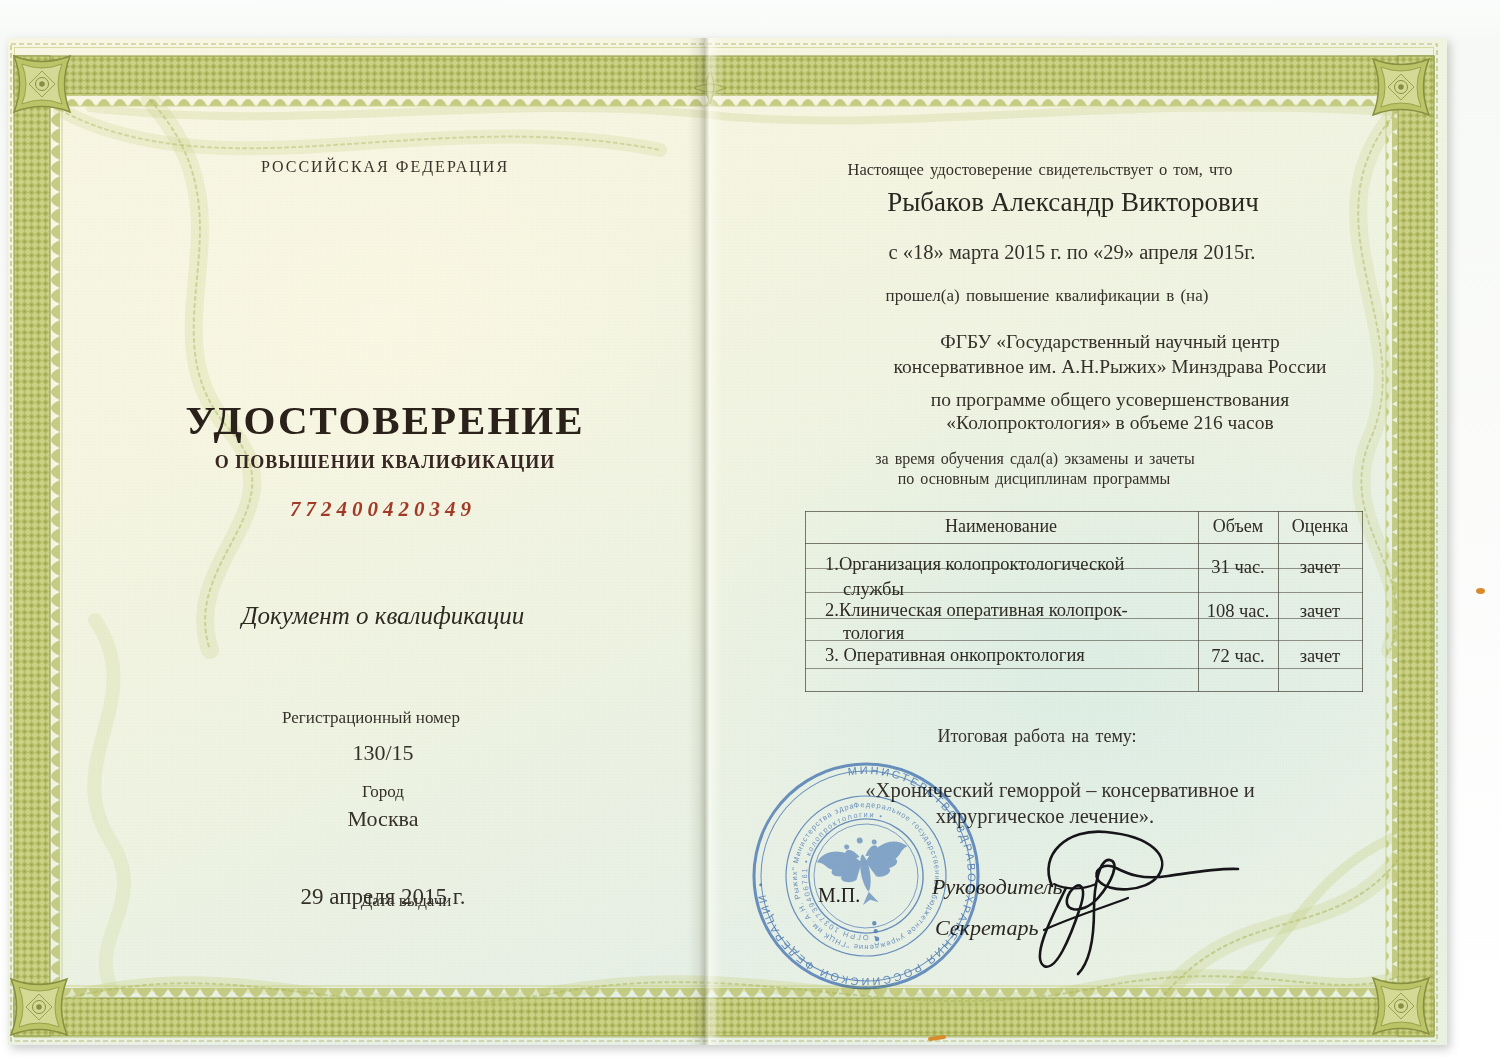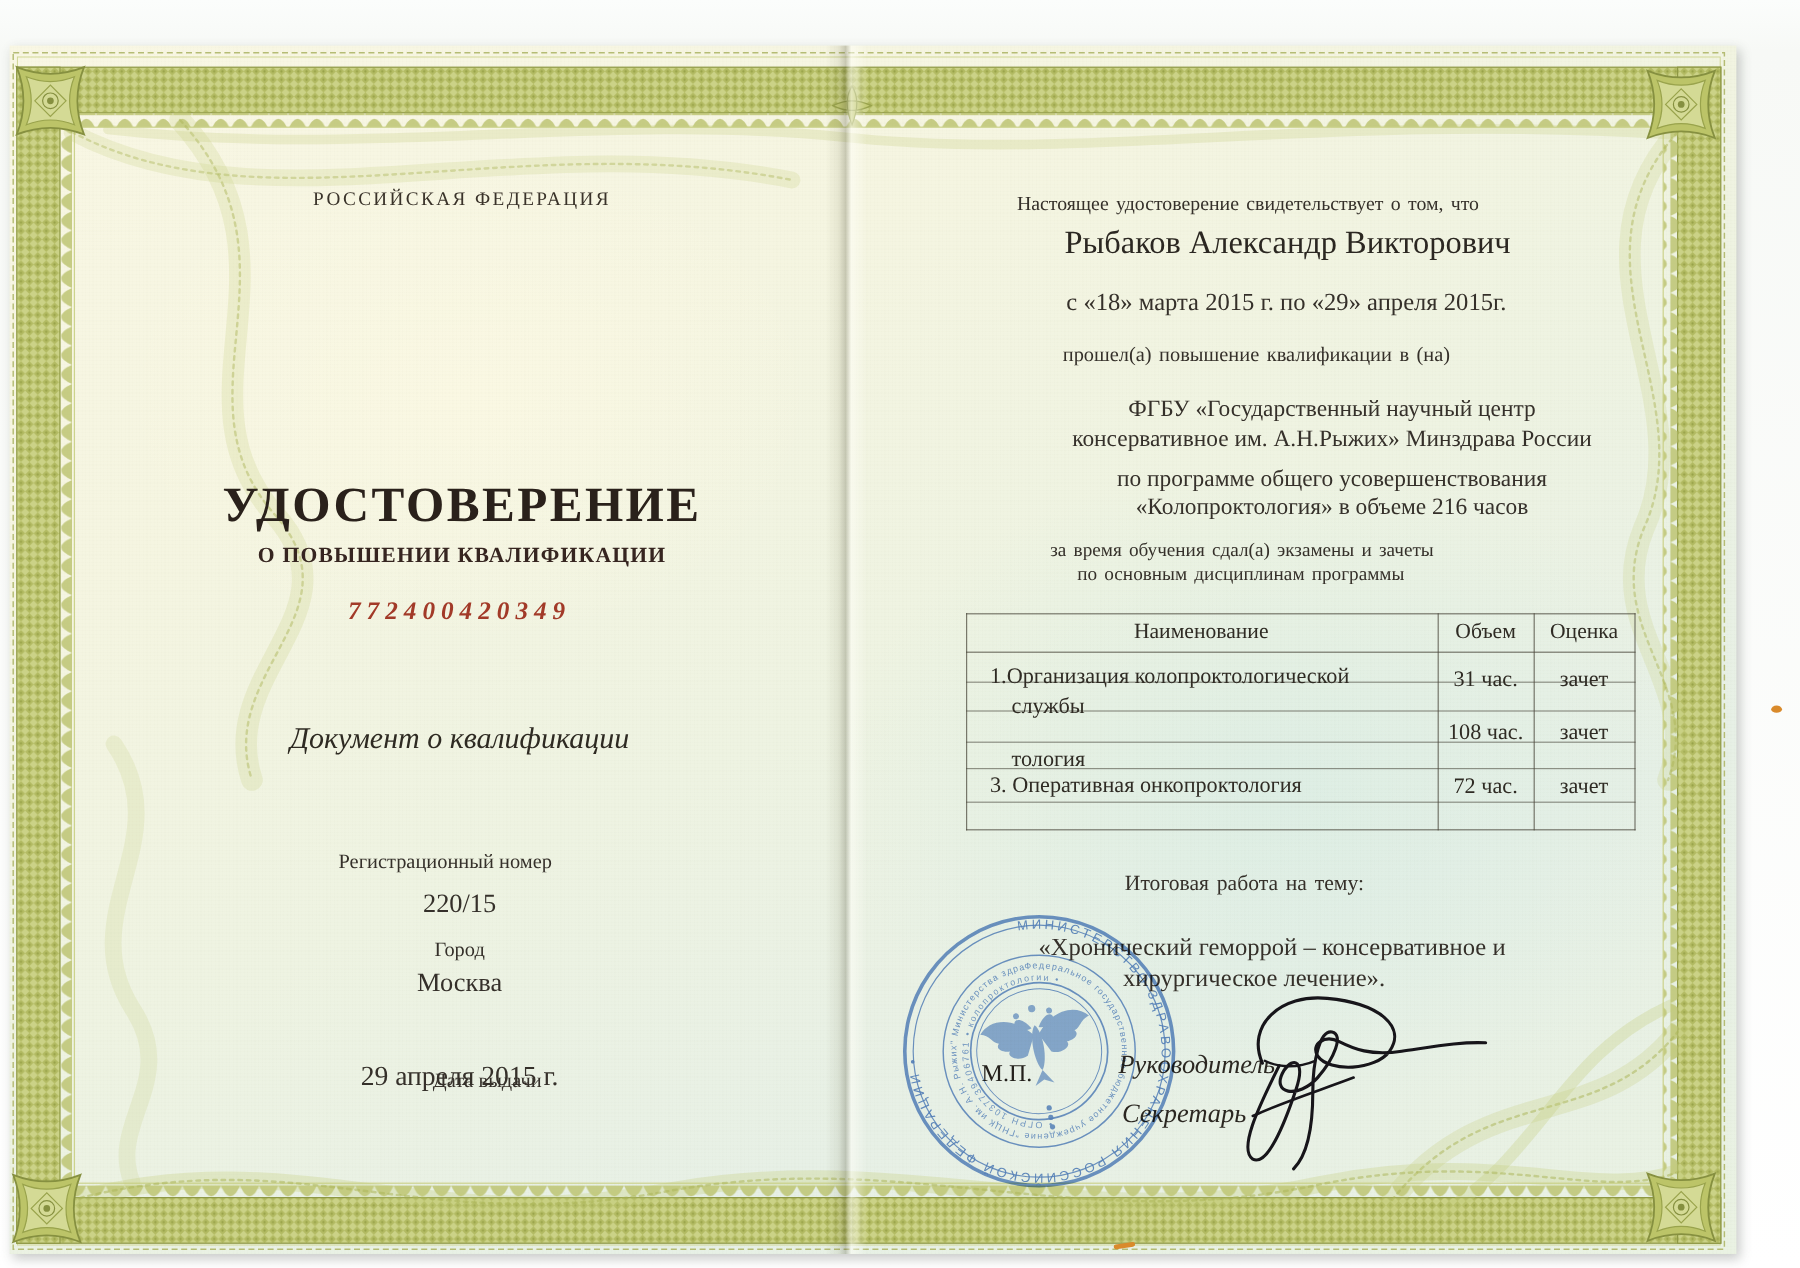--- a/index.html
+++ b/index.html
@@ -152,6 +152,7 @@
       <div class="cellnum" style="left:433px;top:46px;">31 час.</div>
       <div class="cellnum" style="left:515px;top:46px;">зачет</div>
 
+      <div class="cellname" style="left:20px;top:89px;">2.Клиническая оперативная колопрок-</div>
       <div class="cellname" style="left:38px;top:112px;">тология</div>
       <div class="cellnum" style="left:433px;top:90px;">108 час.</div>
       <div class="cellnum" style="left:515px;top:90px;">зачет</div>

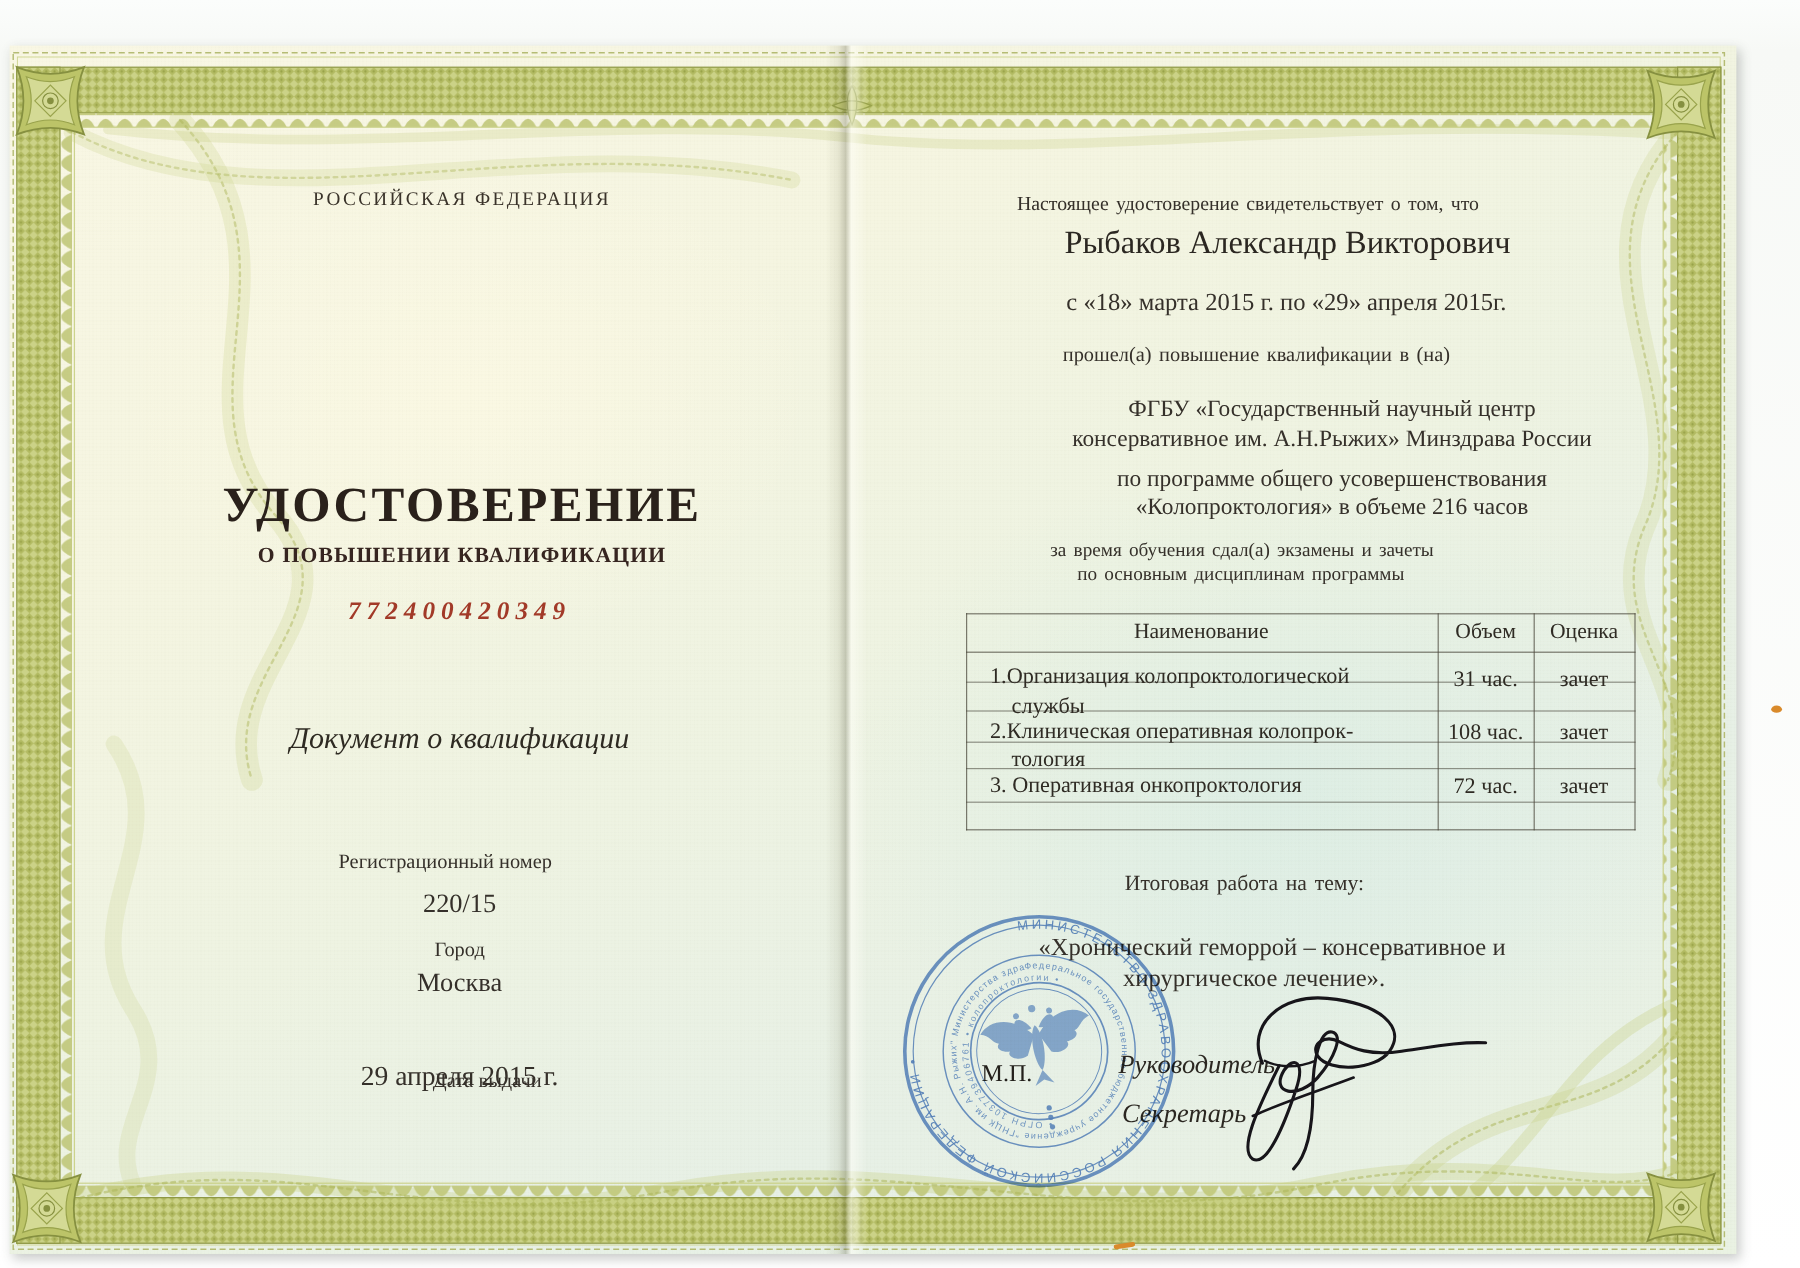--- a/index.html
+++ b/index.html
@@ -110,7 +110,7 @@
     <div class="t c" style="left:383px;top:497px;font-size:21px;font-weight:bold;letter-spacing:5px;color:#a23a28;font-style:italic;">772400420349</div>
     <div class="t c it" style="left:383px;top:602px;font-size:25px;color:#2e2a22;">Документ о квалификации</div>
     <div class="t c" style="left:371px;top:708px;font-size:17px;text-align:center;">Регистрационный номер</div>
-    <div class="t c" style="left:383px;top:740px;font-size:22px;">220/15</div>
+    <div class="t c" style="left:383px;top:740px;font-size:22px;">130/15</div>
     <div class="t c" style="left:383px;top:782px;font-size:17px;">Город</div>
     <div class="t c" style="left:383px;top:806px;font-size:22px;">Москва</div>
     <div class="t c" style="left:406px;top:860px;font-size:17px;margin-top:31px;">Дата выдачи</div>

